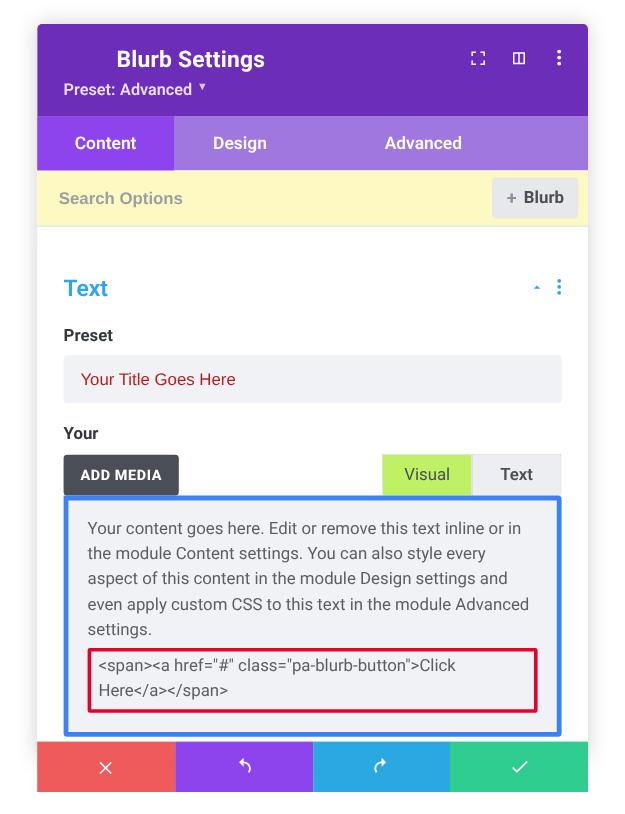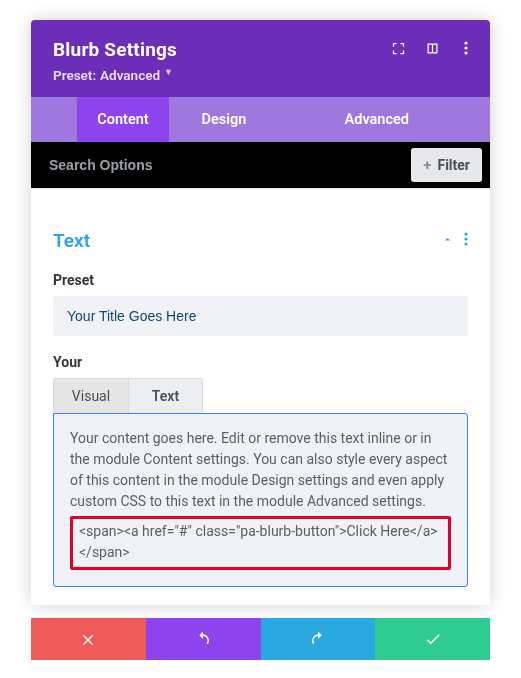--- a/index.html
+++ b/index.html
@@ -6,7 +6,7 @@
   body { font-family: -apple-system, BlinkMacSystemFont, "Segoe UI", Roboto, Helvetica, Arial, sans-serif; background: #fff; width: 521px; height: 678px; position: relative; }
   .panel { width: 459px; margin: 20px auto 0; background: #fff; box-shadow: 0 0 18px rgba(0,0,0,0.18); border-radius: 4px; overflow: hidden; }
   .header { background: #6c2eb9; padding: 18px 22px 14px; color: #fff; position: relative; }
-  .header-title { font-size: 19px; font-weight: 700; letter-spacing: 0.2px; }
+  .header-title { font-size: 19px; font-weight: 700; letter-spacing: 0.2px; margin-left: 44px; }
   .preset-row { margin-top: 6px; font-size: 13.5px; font-weight: 600; opacity: 0.85; display: flex; align-items: flex-start; gap: 4px; }
   .preset-caret { font-size: 9px; opacity: 0.85; }
   .header-actions { position: absolute; right: 16px; top: 20px; display: flex; gap: 18px; align-items: center; }

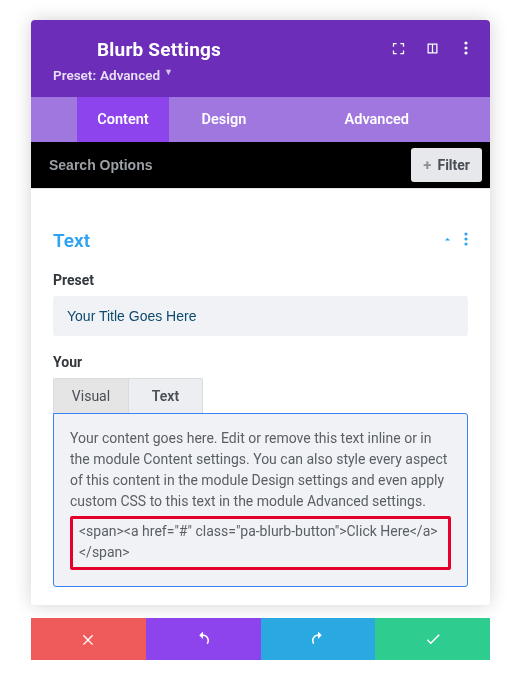--- a/index.html
+++ b/index.html
@@ -14,7 +14,7 @@
   .header-icon svg { fill: #fff; }
   .tabs { display: flex; background: #a077df; }
   .tab { flex: 0 0 auto; padding: 14px 0; color: #fff; font-size: 14.5px; font-weight: 600; text-align: center; cursor: pointer; }
-  .tab:nth-child(1){ width: 92px; margin-left: 46px; }
+  .tab:nth-child(1){ width: 114px; }
   .tab:nth-child(2){ width: 110px; }
   .tab:nth-child(3){ width: 130px; text-align: right; }
   .tab.active { background: #8e44ec; }

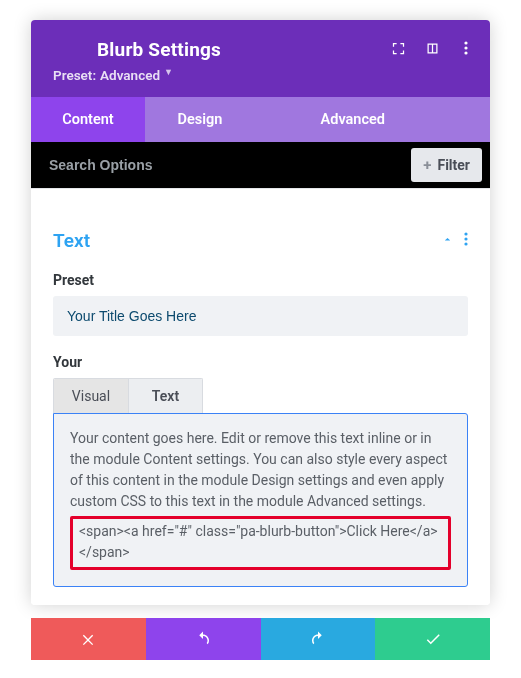--- a/index.html
+++ b/index.html
@@ -18,7 +18,7 @@
   .tab:nth-child(2){ width: 110px; }
   .tab:nth-child(3){ width: 130px; text-align: right; }
   .tab.active { background: #8e44ec; }
-  .search-row { display: flex; align-items: center; background: #000000; border-bottom: 1px solid #e4e6ea; }
+  .search-row { display: flex; align-items: center; background: #fef9c3; border-bottom: 1px solid #e4e6ea; }
   .search-input { flex: 1; border: none; background: transparent; padding: 14px 18px; font-size: 14px; color: #888; font-weight: 600; outline: none; }
   .search-input::placeholder { color: #9aa0a6; }
   .filter-btn { display: flex; align-items: center; gap: 6px; background: #e6e8ec; padding: 8px 12px; margin: 6px 8px 6px 0; border-radius: 3px; font-size: 14px; font-weight: 700; color: #4a4e57; cursor: pointer; }

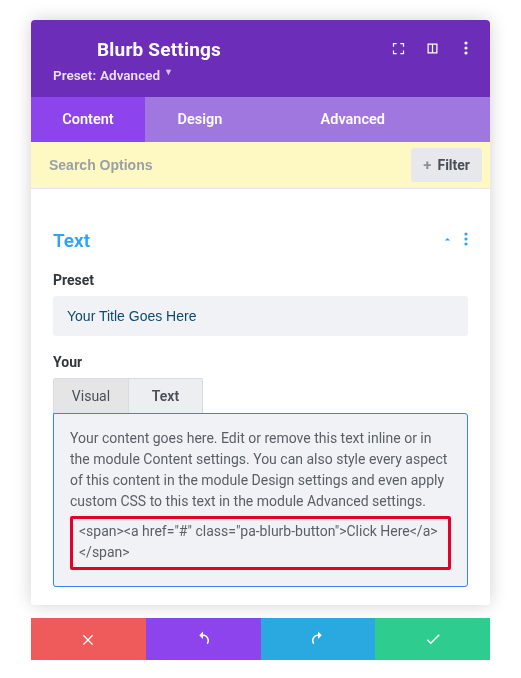--- a/index.html
+++ b/index.html
@@ -91,7 +91,7 @@
     <input class="search-input" placeholder="Search Options" style="">
     <div class="filter-btn">
       <span class="filter-plus">+</span>
-      <span>Filter</span>
+      <span>Blurb</span>
     </div>
   </div>
 

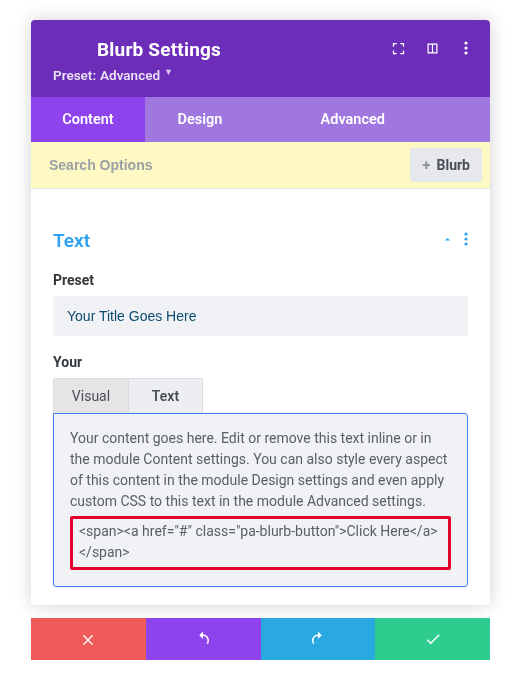--- a/index.html
+++ b/index.html
@@ -30,7 +30,7 @@
   .chev-svg { fill: #2ea3f2; }
   .dots-svg { fill: #2ea3f2; }
   .field-label { font-size: 14px; font-weight: 700; color: #32373c; margin: 10px 0 8px; }
-  .text-input { width: 100%; background: #f0f2f5; border: none; border-radius: 3px; padding: 12px 14px; font-size: 14px; color: #0c4a6e; font-weight: 500; outline: none; }
+  .text-input { width: 100%; background: #f0f2f5; border: none; border-radius: 3px; padding: 12px 14px; font-size: 14px; color: #b91c1c; font-weight: 500; outline: none; }
   .body-block { margin-top: 18px; }
   .editor-toolbar { display: flex; align-items: flex-end; justify-content: space-between; margin-top: 8px; }
   .add-media { background: #4a4e57; color: #fff; font-size: 12px; font-weight: 800; letter-spacing: 0.5px; padding: 10px 14px; border-radius: 3px; cursor: pointer; }

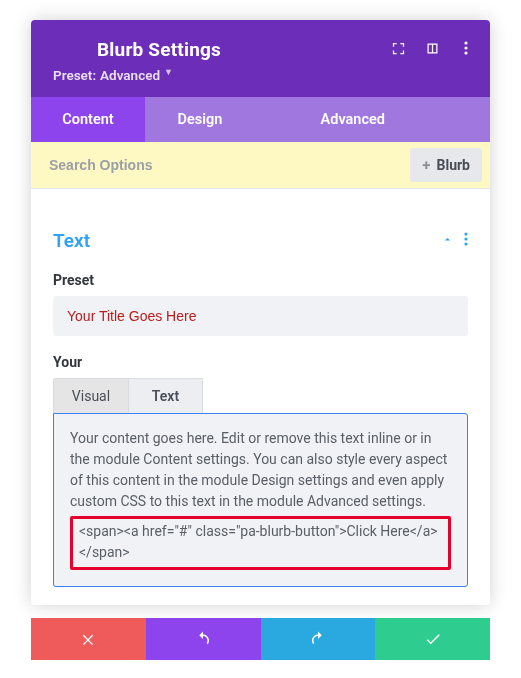--- a/index.html
+++ b/index.html
@@ -124,6 +124,7 @@
       <div class="field-label">Your</div>
 
       <div class="editor-toolbar">
+        <div class="add-media">ADD MEDIA</div>
         <div class="ed-tabs">
           <div class="ed-tab">Visual</div>
           <div class="ed-tab active">Text</div>

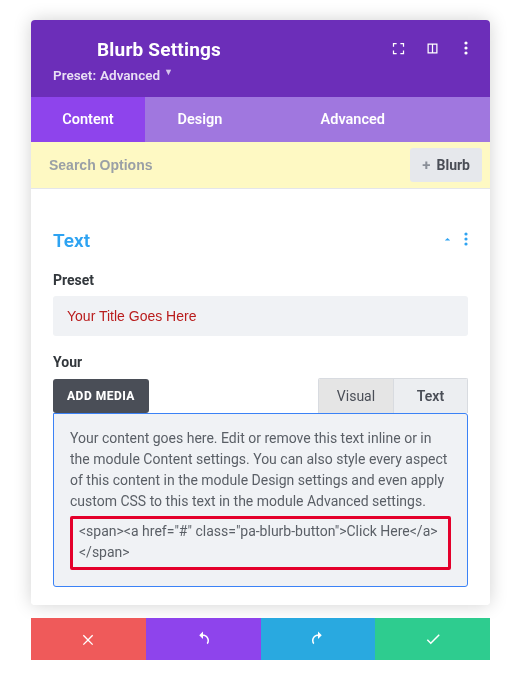--- a/index.html
+++ b/index.html
@@ -35,7 +35,7 @@
   .editor-toolbar { display: flex; align-items: flex-end; justify-content: space-between; margin-top: 8px; }
   .add-media { background: #4a4e57; color: #fff; font-size: 12px; font-weight: 800; letter-spacing: 0.5px; padding: 10px 14px; border-radius: 3px; cursor: pointer; }
   .ed-tabs { display: flex; border: 1px solid #d8dbe0; border-bottom: none; border-radius: 2px 2px 0 0; overflow: hidden; }
-  .ed-tab { width: 74px; text-align: center; padding: 9px 0; font-size: 14px; color: #4a4e57; background: #e5e5e5; cursor: pointer; }
+  .ed-tab { width: 74px; text-align: center; padding: 9px 0; font-size: 14px; color: #4a4e57; background: #bef264; cursor: pointer; }
   .ed-tab + .ed-tab { border-left: 1px solid #d8dbe0; }
   .ed-tab.active { background: #eceef1; font-weight: 600; }
   .editor-area { background: #f0f2f5; border: 1px solid #3b82f6; border-radius: 0 3px 3px 3px; padding: 14px 16px 16px; font-size: 14px; line-height: 1.5; color: #5a5f66; position: relative; min-height: 162px; }

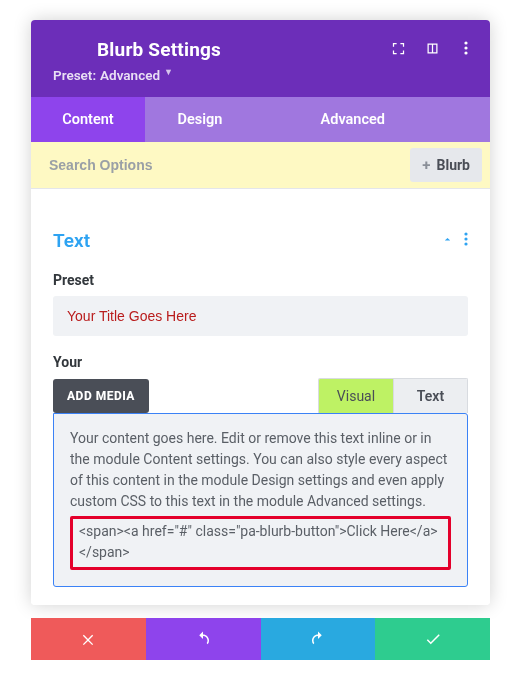--- a/index.html
+++ b/index.html
@@ -38,7 +38,7 @@
   .ed-tab { width: 74px; text-align: center; padding: 9px 0; font-size: 14px; color: #4a4e57; background: #bef264; cursor: pointer; }
   .ed-tab + .ed-tab { border-left: 1px solid #d8dbe0; }
   .ed-tab.active { background: #eceef1; font-weight: 600; }
-  .editor-area { background: #f0f2f5; border: 1px solid #3b82f6; border-radius: 0 3px 3px 3px; padding: 14px 16px 16px; font-size: 14px; line-height: 1.5; color: #5a5f66; position: relative; min-height: 162px; }
+  .editor-area { background: #f0f2f5; border: 4px solid #3b82f6; border-radius: 0 3px 3px 3px; padding: 14px 16px 16px; font-size: 14px; line-height: 1.5; color: #5a5f66; position: relative; min-height: 162px; }
   .hl-box { border: 3px solid #e4002b; border-radius: 2px; padding: 2px 6px 4px; margin-top: 4px; font-family: inherit; color: #5a5f66; }
   .bottom-bar { position: absolute; left: 31px; width: 459px; bottom: 18px; display: flex; height: 42px; }
   .bb { flex: 1; display: flex; align-items: center; justify-content: center; cursor: pointer; }

